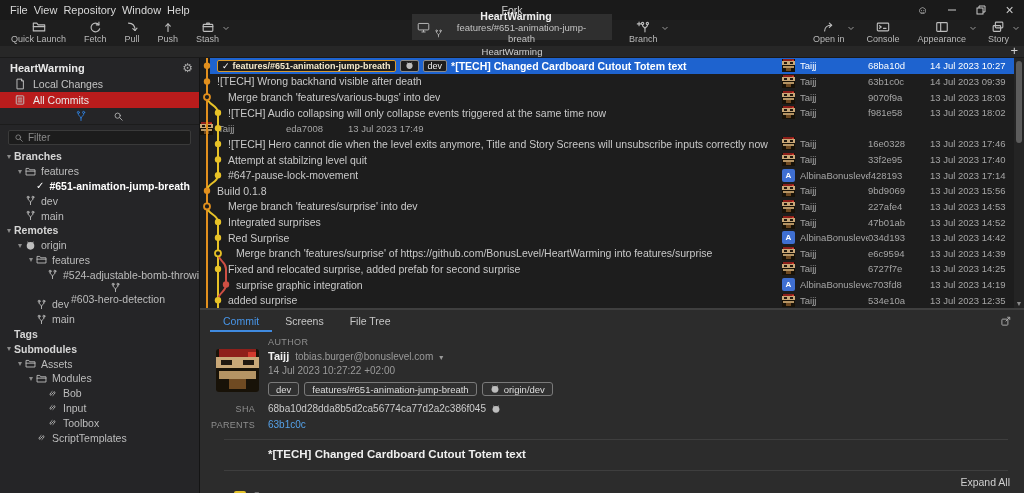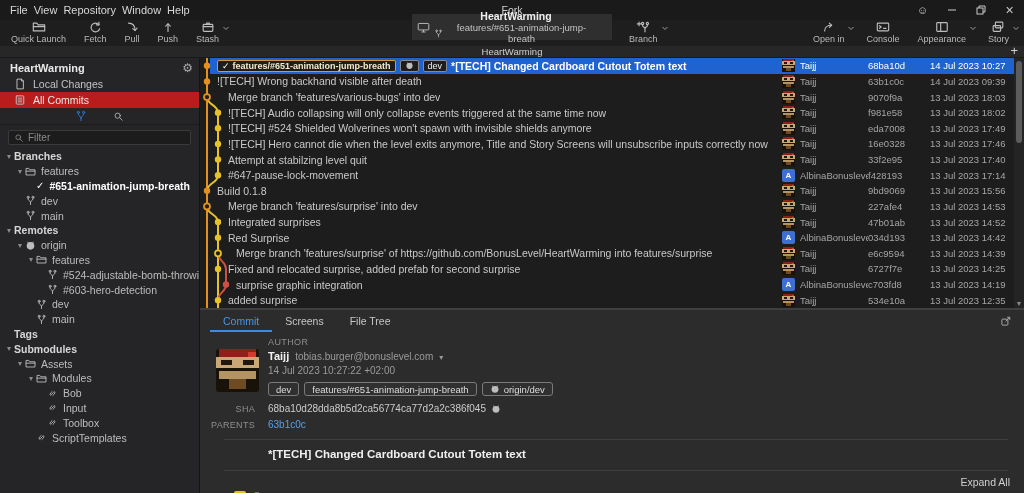--- a/index.html
+++ b/index.html
@@ -644,9 +644,6 @@
               <div class="c-date">13 Jul 2023 18:02</div>
             </div>
             <div class="commit-row">
-              <div class="c-msg" style="padding-left: 28px;">
-                <span class="txt">![TECH] #524 Shielded Wolverines won't spawn with invisible shields anymore</span>
-              </div>
               <div class="c-author">
                 <span style="width: 13px; height: 13px; flex: 0 0 auto; display: inline-flex;">
                   <svg width="13" height="13" viewBox="0 0 16 16" shape-rendering="crispEdges">

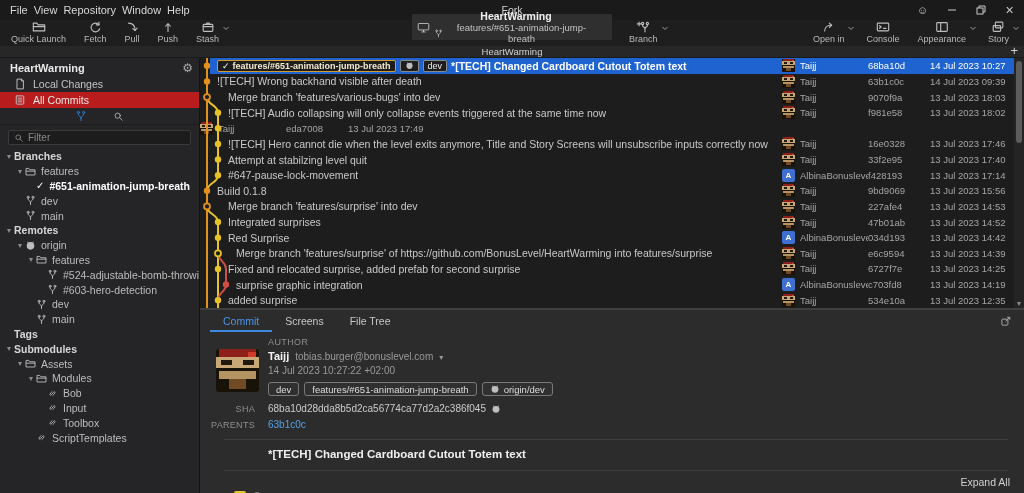--- a/index.html
+++ b/index.html
@@ -437,7 +437,7 @@
             </span>
             <span>#524-adjustable-bomb-throwing</span>
           </div>
-          <div class="tree-item" style="padding-left: 37px;">
+          <div class="tree-item" style="padding-left: 37px; flex-direction: column;">
             <span class="caret"></span>
             <span class="ic">
               <svg class="i" width="11" height="11" viewBox="0 0 16 16" fill="none" stroke="#bdbdbd" stroke-width="1.3" stroke-linecap="round" stroke-linejoin="round">

